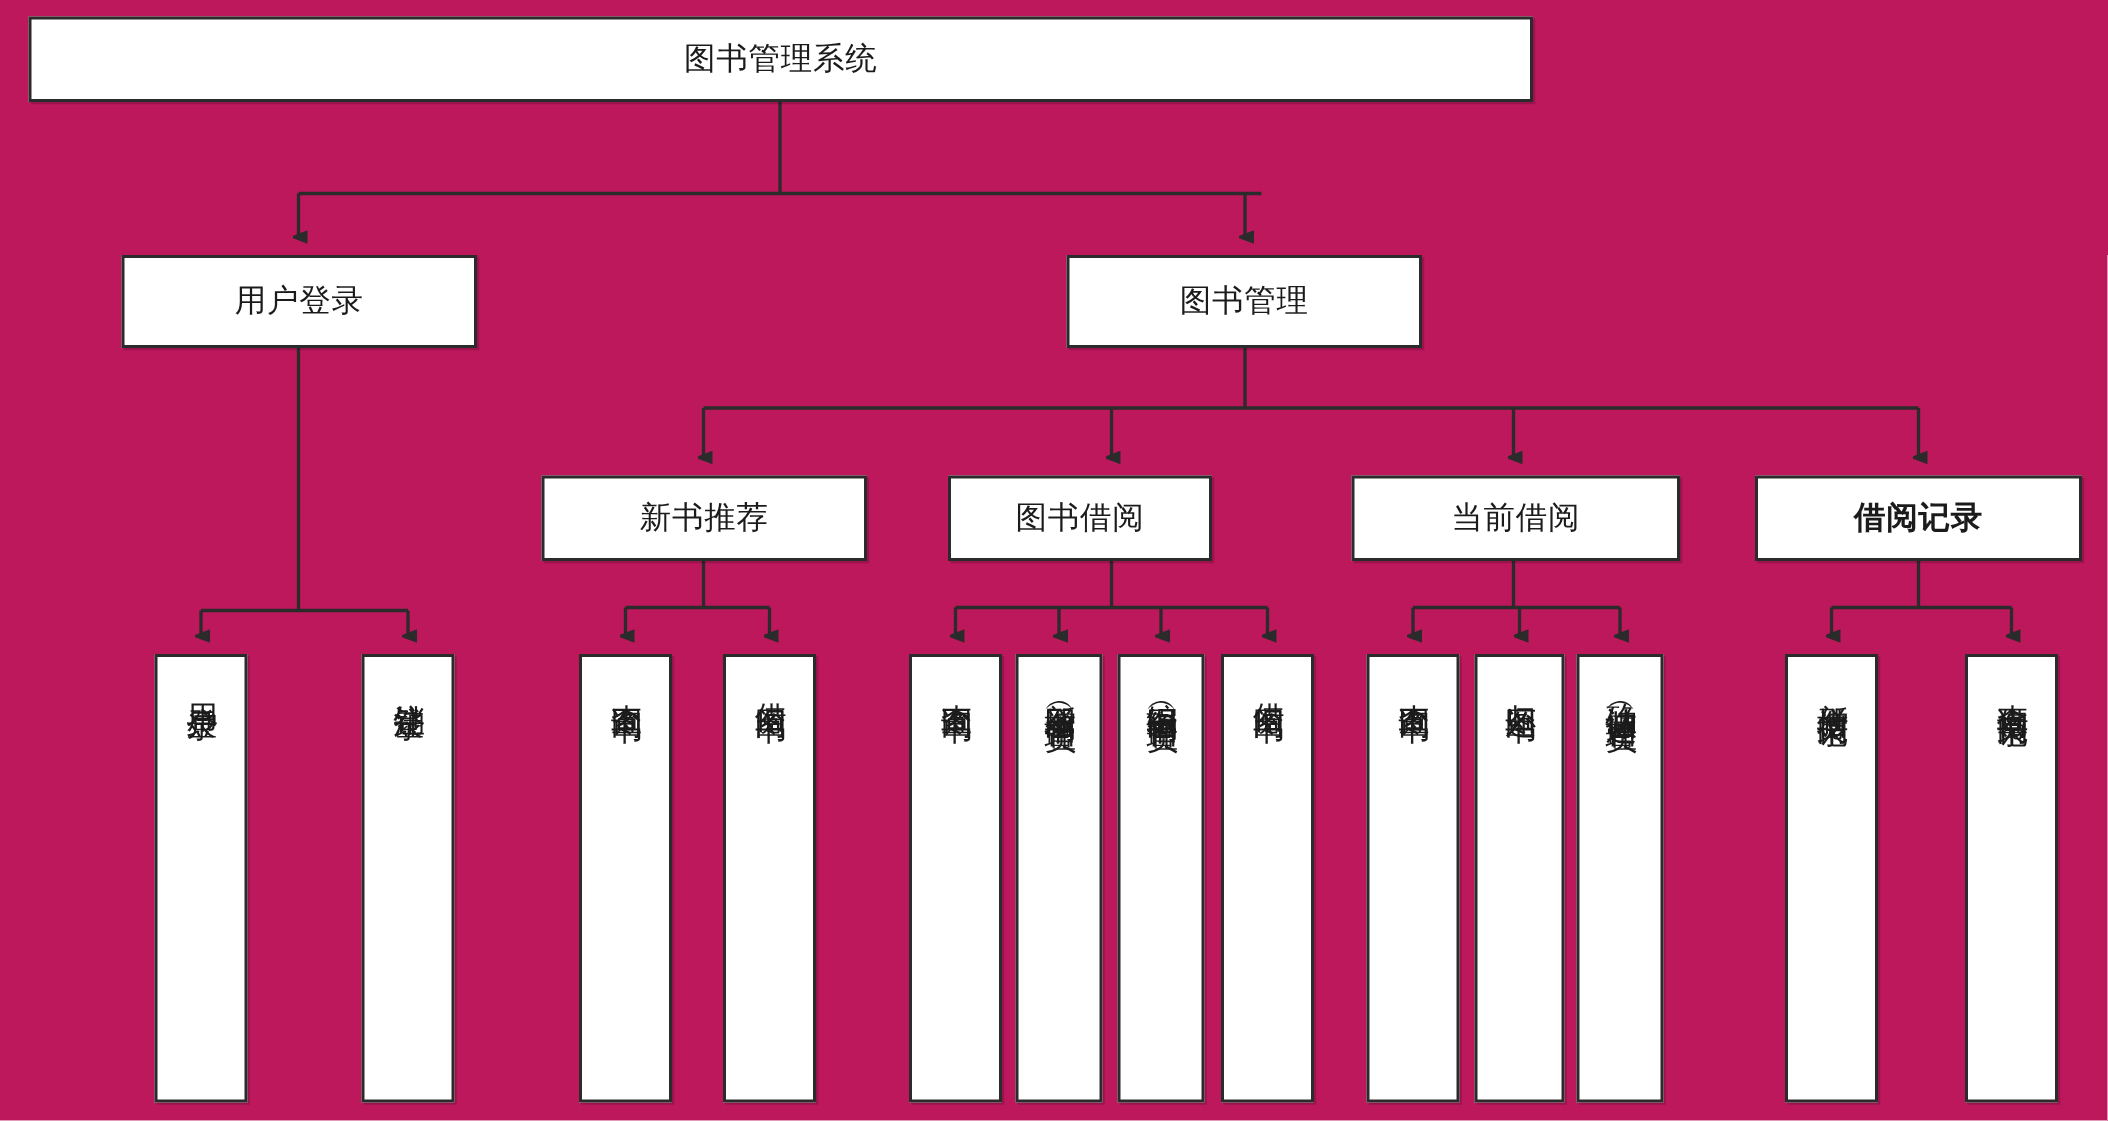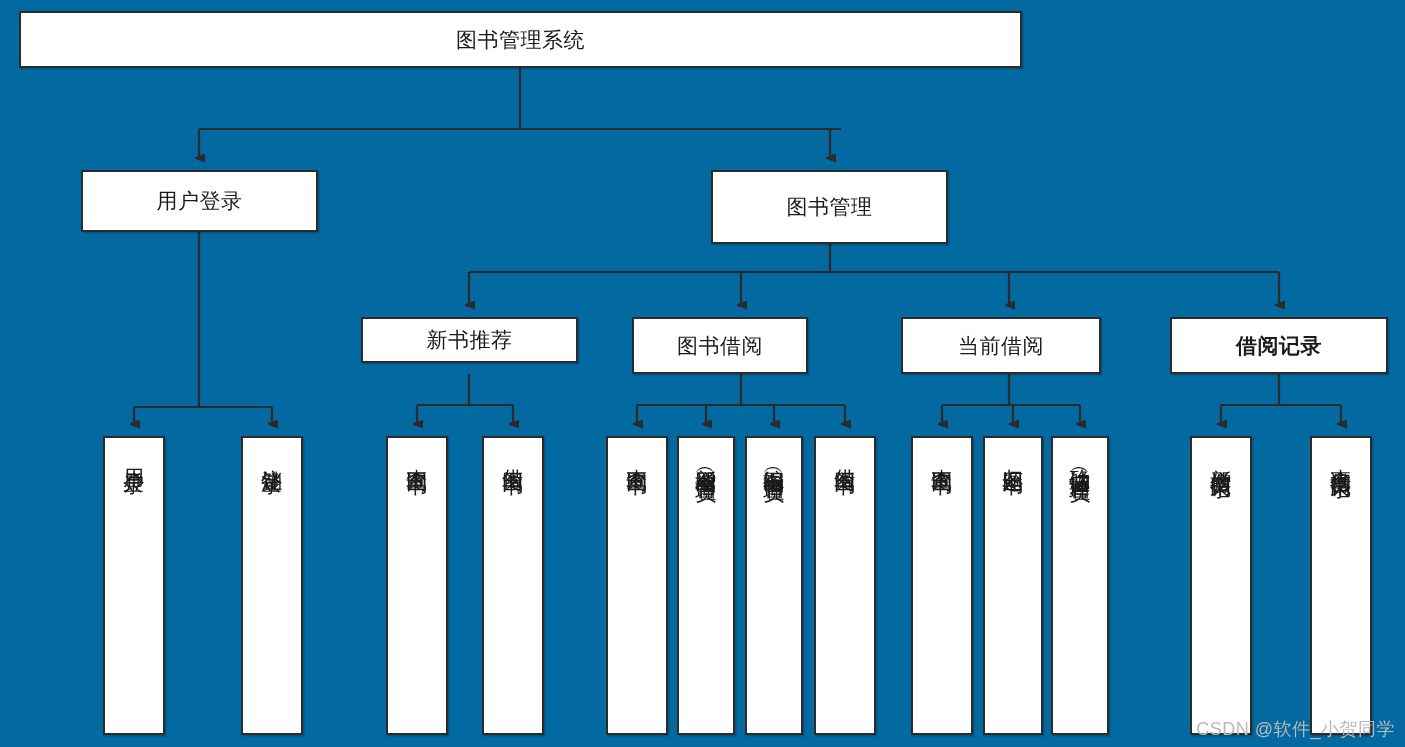--- a/index.html
+++ b/index.html
@@ -11,7 +11,7 @@
     position: relative;
     width: 1405px;
     height: 747px;
-    background: #0369a1;
+    background: #be185d;
     font-family: "Liberation Sans", "DejaVu Sans", sans-serif;
     overflow: hidden;
     text-align: center;

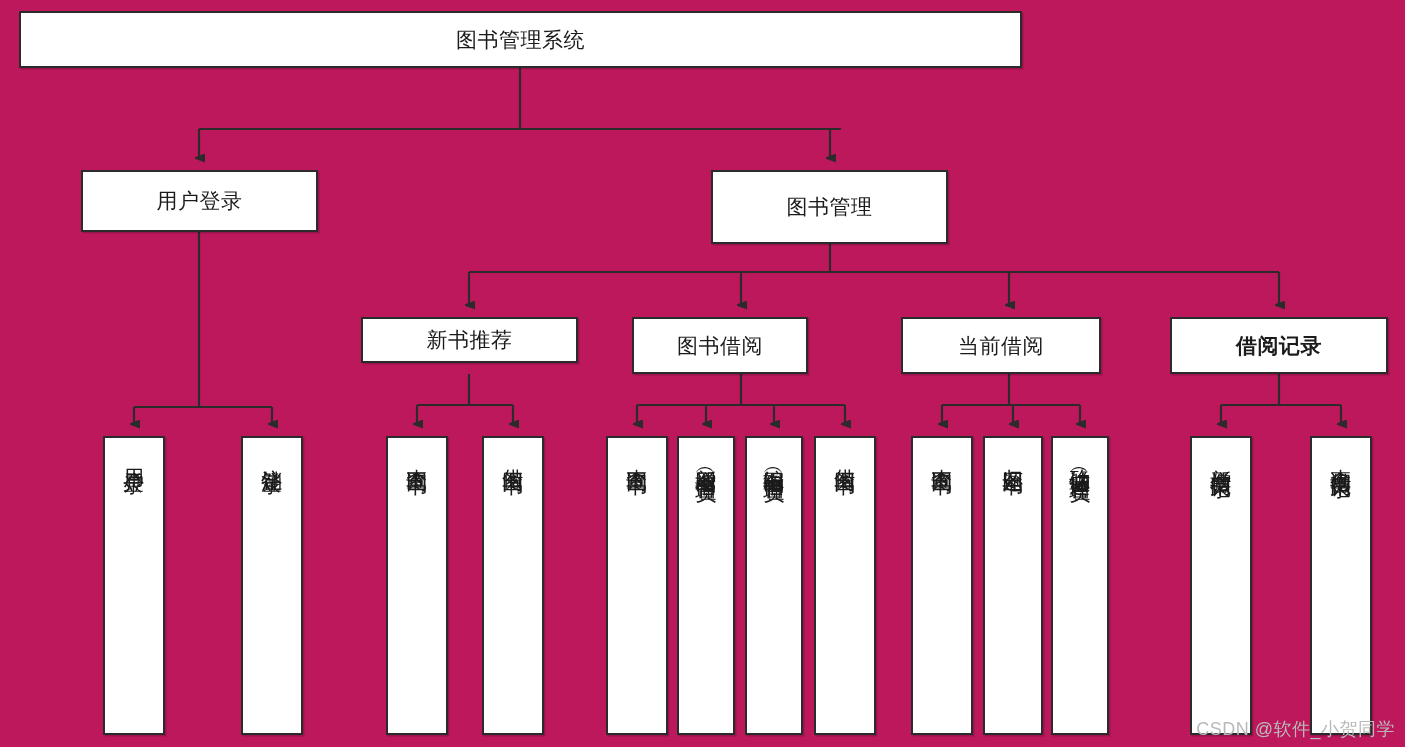--- a/index.html
+++ b/index.html
@@ -130,7 +130,7 @@
   <div class="node node-h" style="left:81px; top:170px; width:237px; height:62px;">
     <span class="label">用户登录</span>
   </div>
-  <div class="node node-h" style="left:711px; top:170px; width:237px; height:74px;">
+  <div class="node node-h" style="left:711px; top:170px; width:237px; height:62px;">
     <span class="label">图书管理</span>
   </div>
 

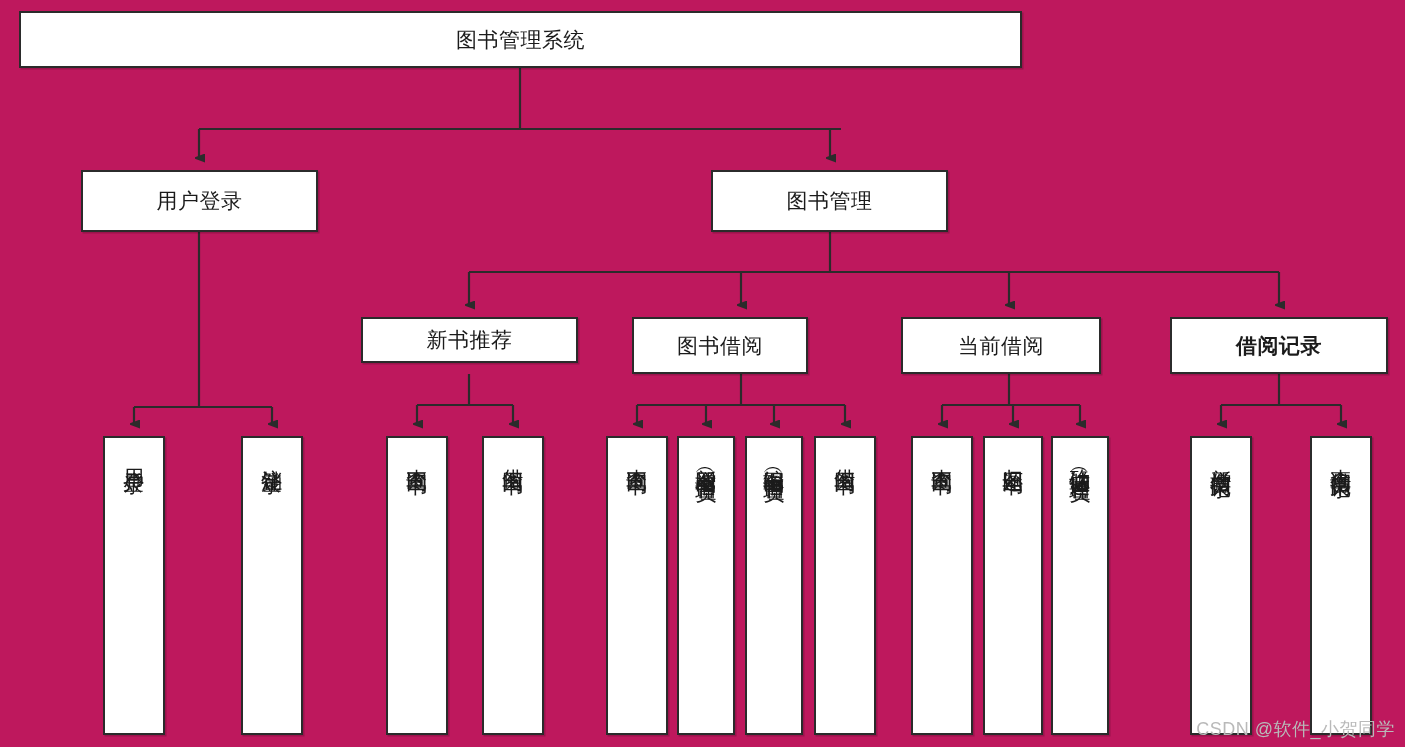--- a/index.html
+++ b/index.html
@@ -134,7 +134,7 @@
     <span class="label">图书管理</span>
   </div>
 
-  <div class="node node-h" style="left:361px; top:317px; width:217px; height:46px;">
+  <div class="node node-h" style="left:361px; top:317px; width:217px; height:57px;">
     <span class="label">新书推荐</span>
   </div>
   <div class="node node-h" style="left:632px; top:317px; width:176px; height:57px;">

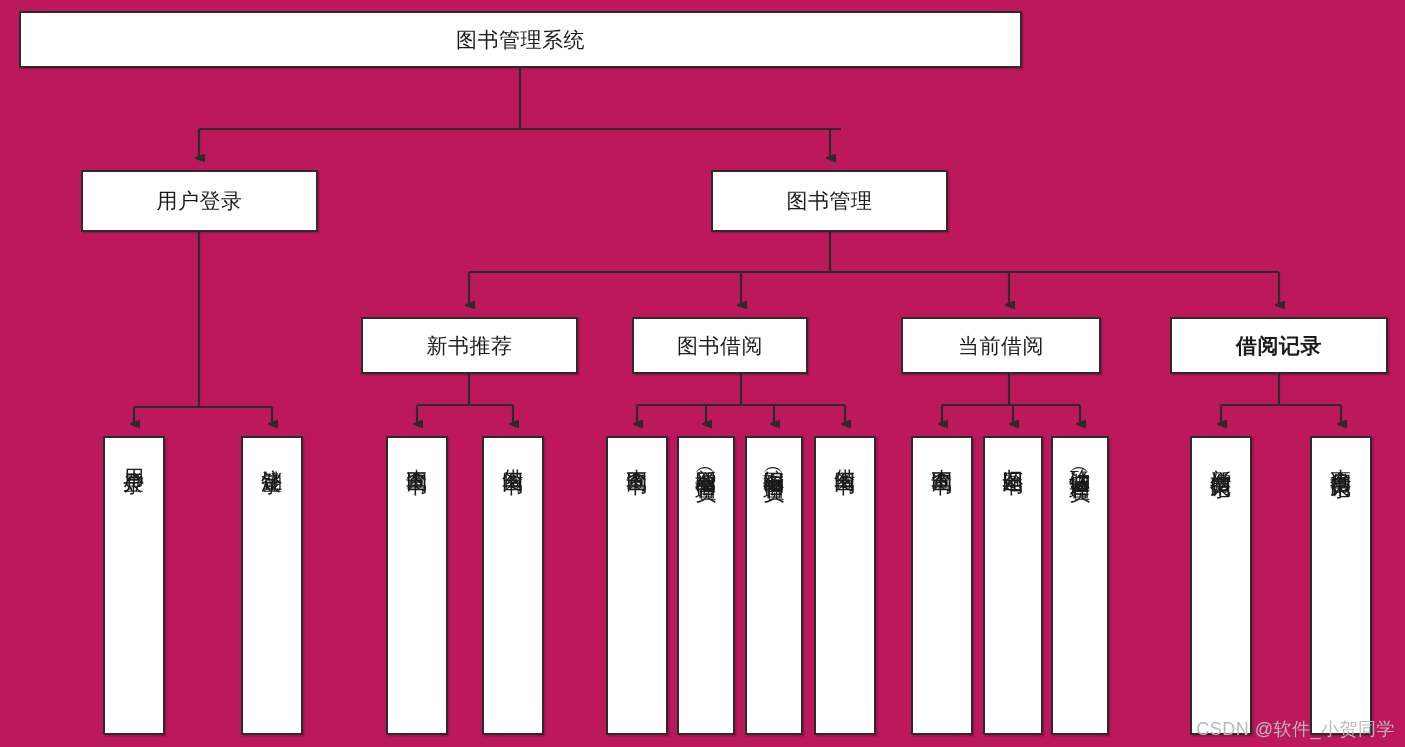--- a/index.html
+++ b/index.html
@@ -140,7 +140,7 @@
   <div class="node node-h" style="left:632px; top:317px; width:176px; height:57px;">
     <span class="label">图书借阅</span>
   </div>
-  <div class="node node-h" style="left:901px; top:317px; width:200px; height:57px;">
+  <div class="node node-h" style="left:901px; top:317px; width:219px; height:57px;">
     <span class="label">当前借阅</span>
   </div>
   <div class="node node-h" style="left:1170px; top:317px; width:218px; height:57px;font-weight:bold;">

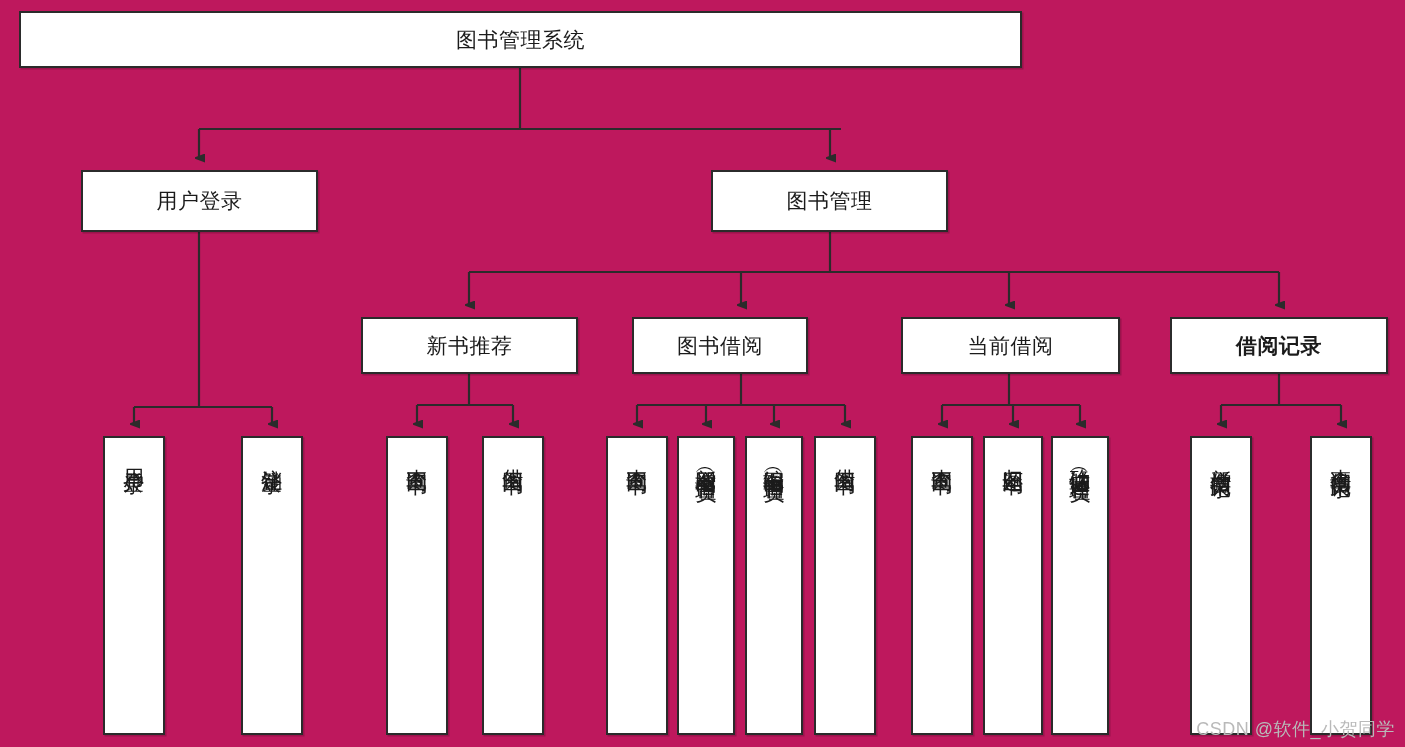--- a/index.html
+++ b/index.html
@@ -187,7 +187,6 @@
     <span class="label">查询借阅记录</span>
   </div>
 
-  <div class="watermark">CSDN @软件_小贺同学</div>
 </div>
 
 </body></html>

